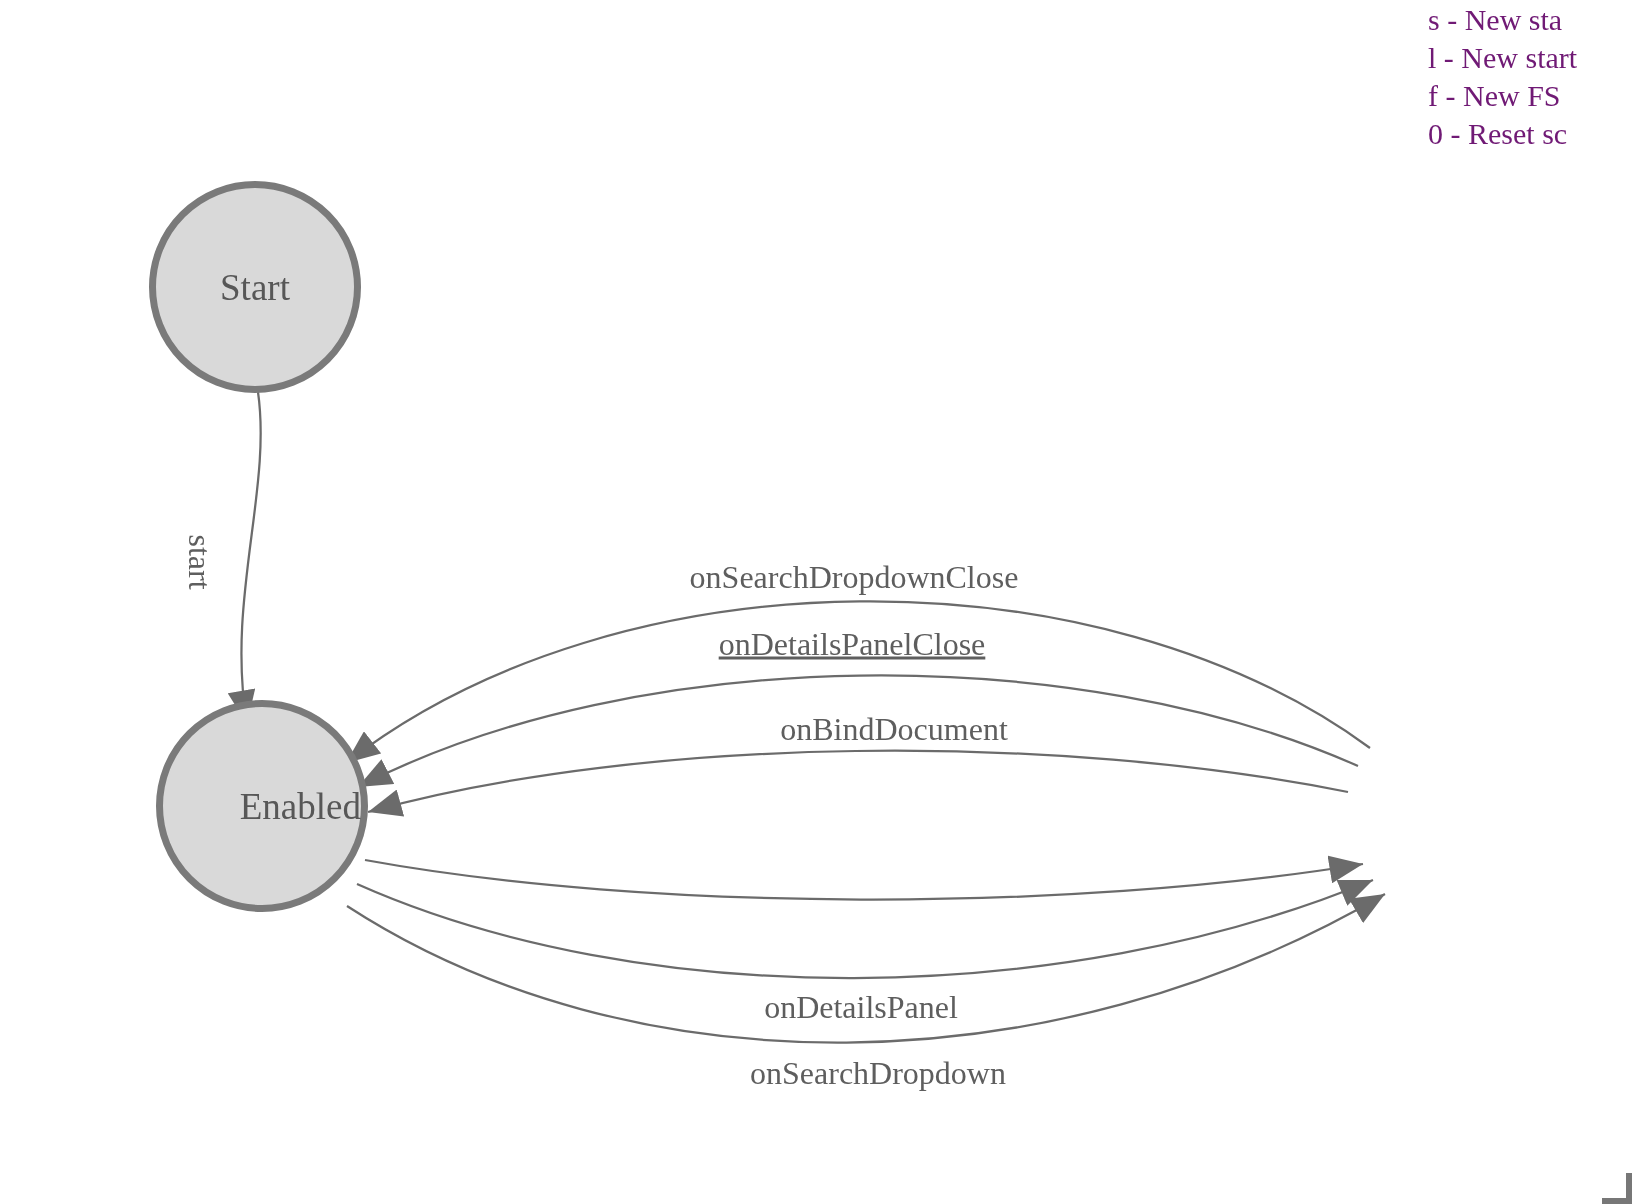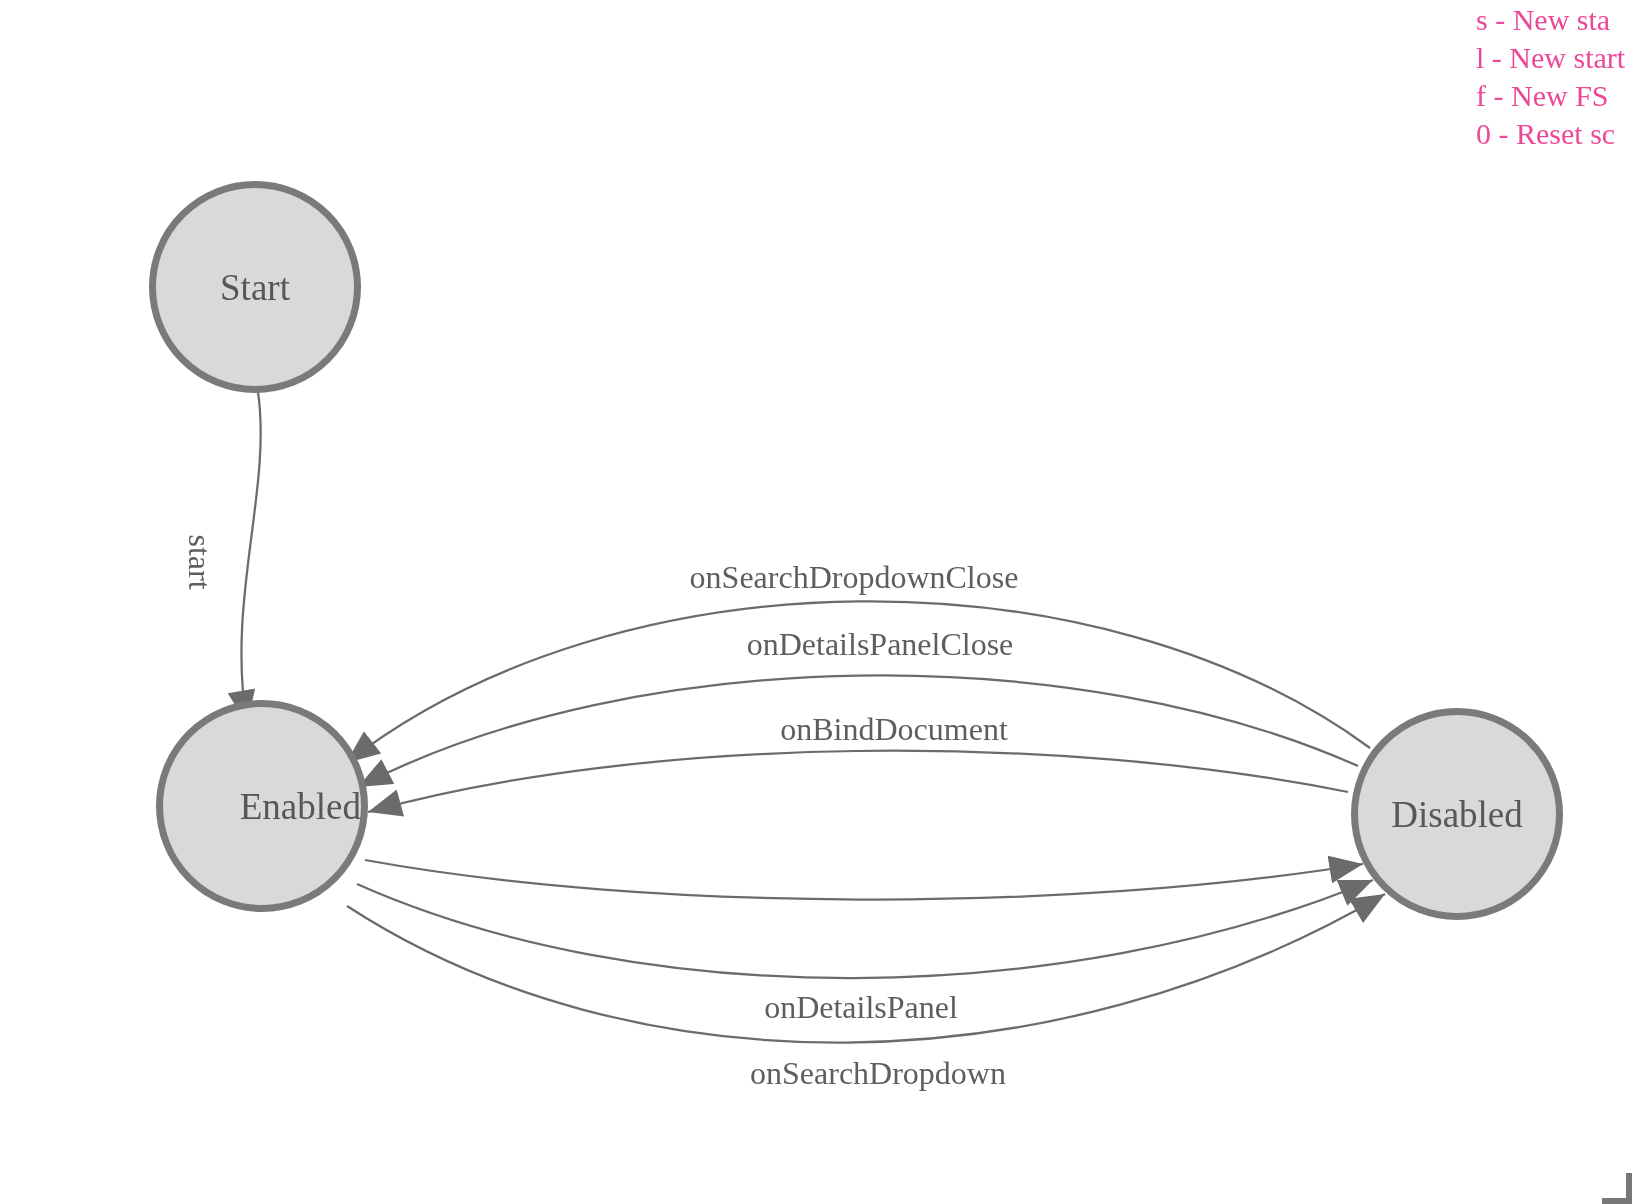--- a/index.html
+++ b/index.html
@@ -51,9 +51,9 @@
   
   #legend {
     position: absolute;
-    left: 1476px; top: 1px;
+    left: 1428px; top: 1px;
     font-size: 30px; line-height: 38px;
-    color: #ec4899;
+    color: #701a75;
     white-space: nowrap;
   }
 

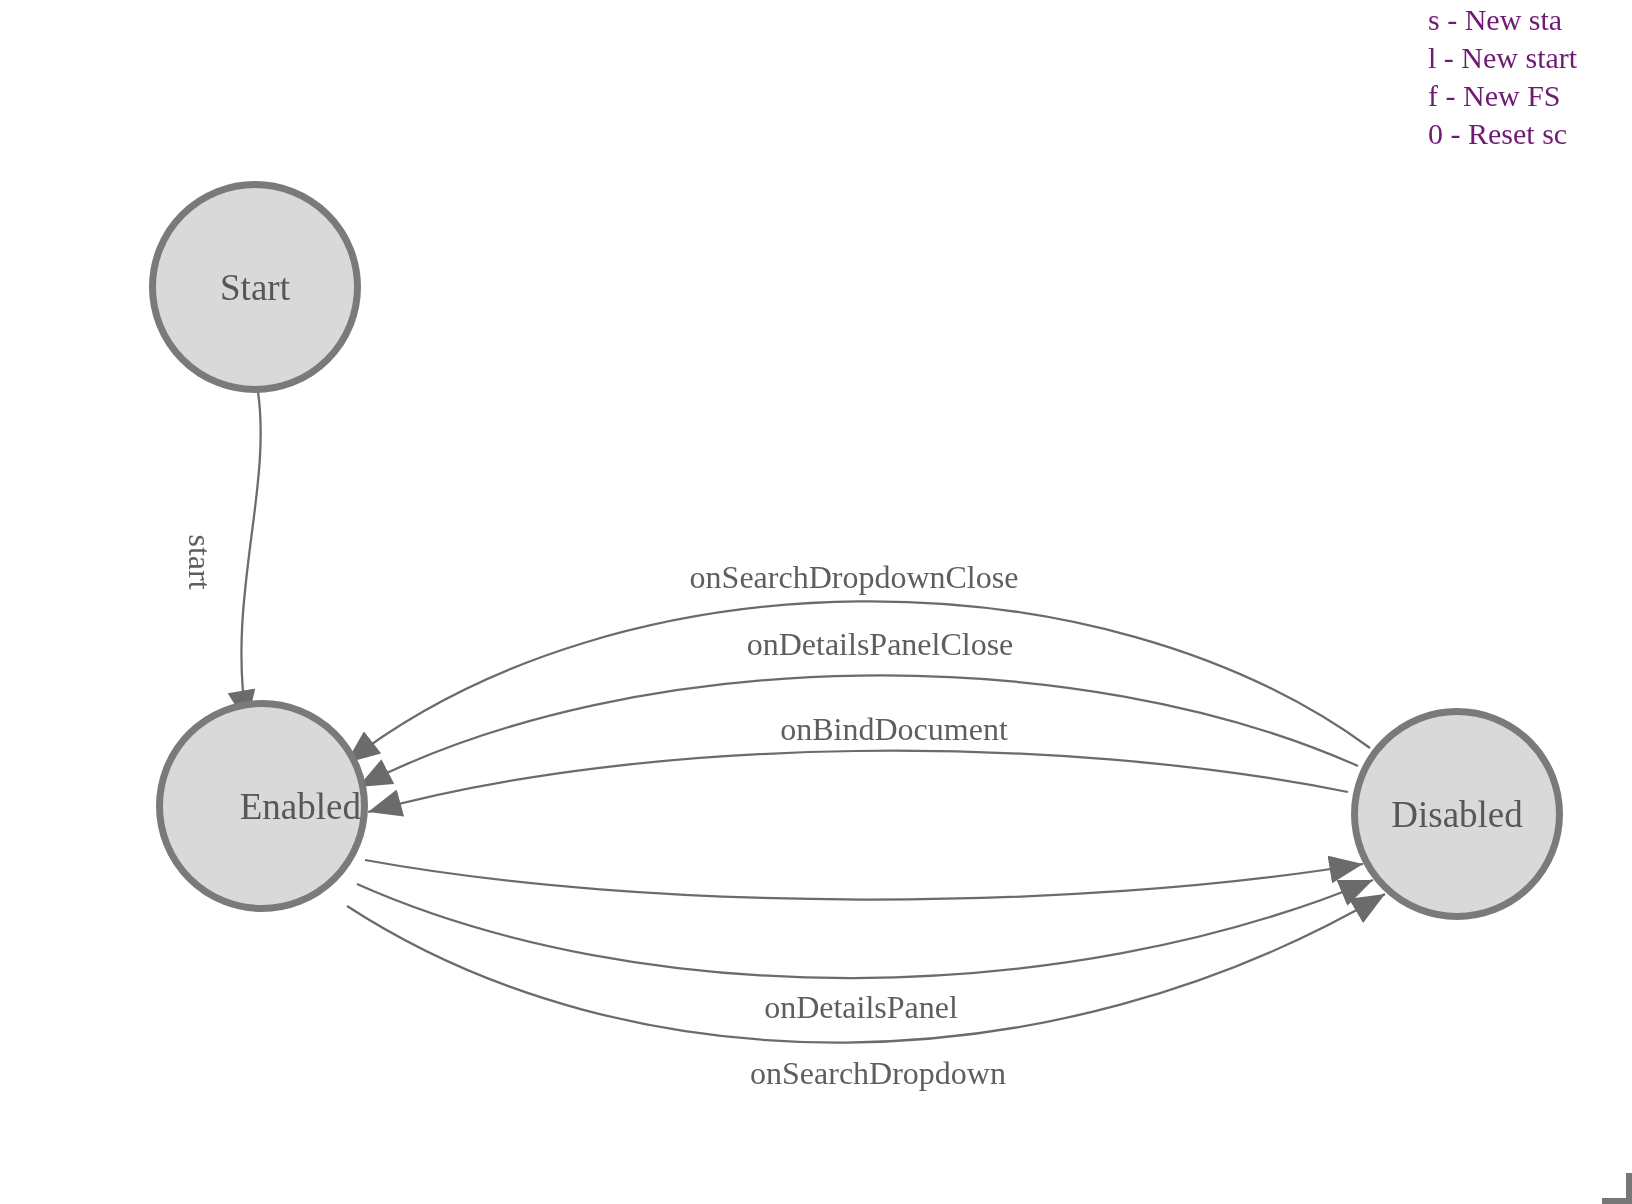--- a/index.html
+++ b/index.html
@@ -42,7 +42,7 @@
   .edge-label.rot { transform: translate(-50%, -50%) rotate(90deg); }
   #el-start                 { left: 199px;  top: 562px; }
   #el-onSearchDropdownClose { left: 854px;  top: 577px; }
-  #el-onDetailsPanelClose   { left: 880px;  top: 644px; }
+  #el-onDetailsPanelClose   { left: 852px;  top: 644px; text-decoration: underline; }
   #el-onBindDocument        { left: 858px;  top: 729px; margin-left: 36px; }
   #el-onUnbindDocument      { left: 862px;  top: 921px; }
   #el-onDetailsPanel        { left: 861px;  top: 1007px; }

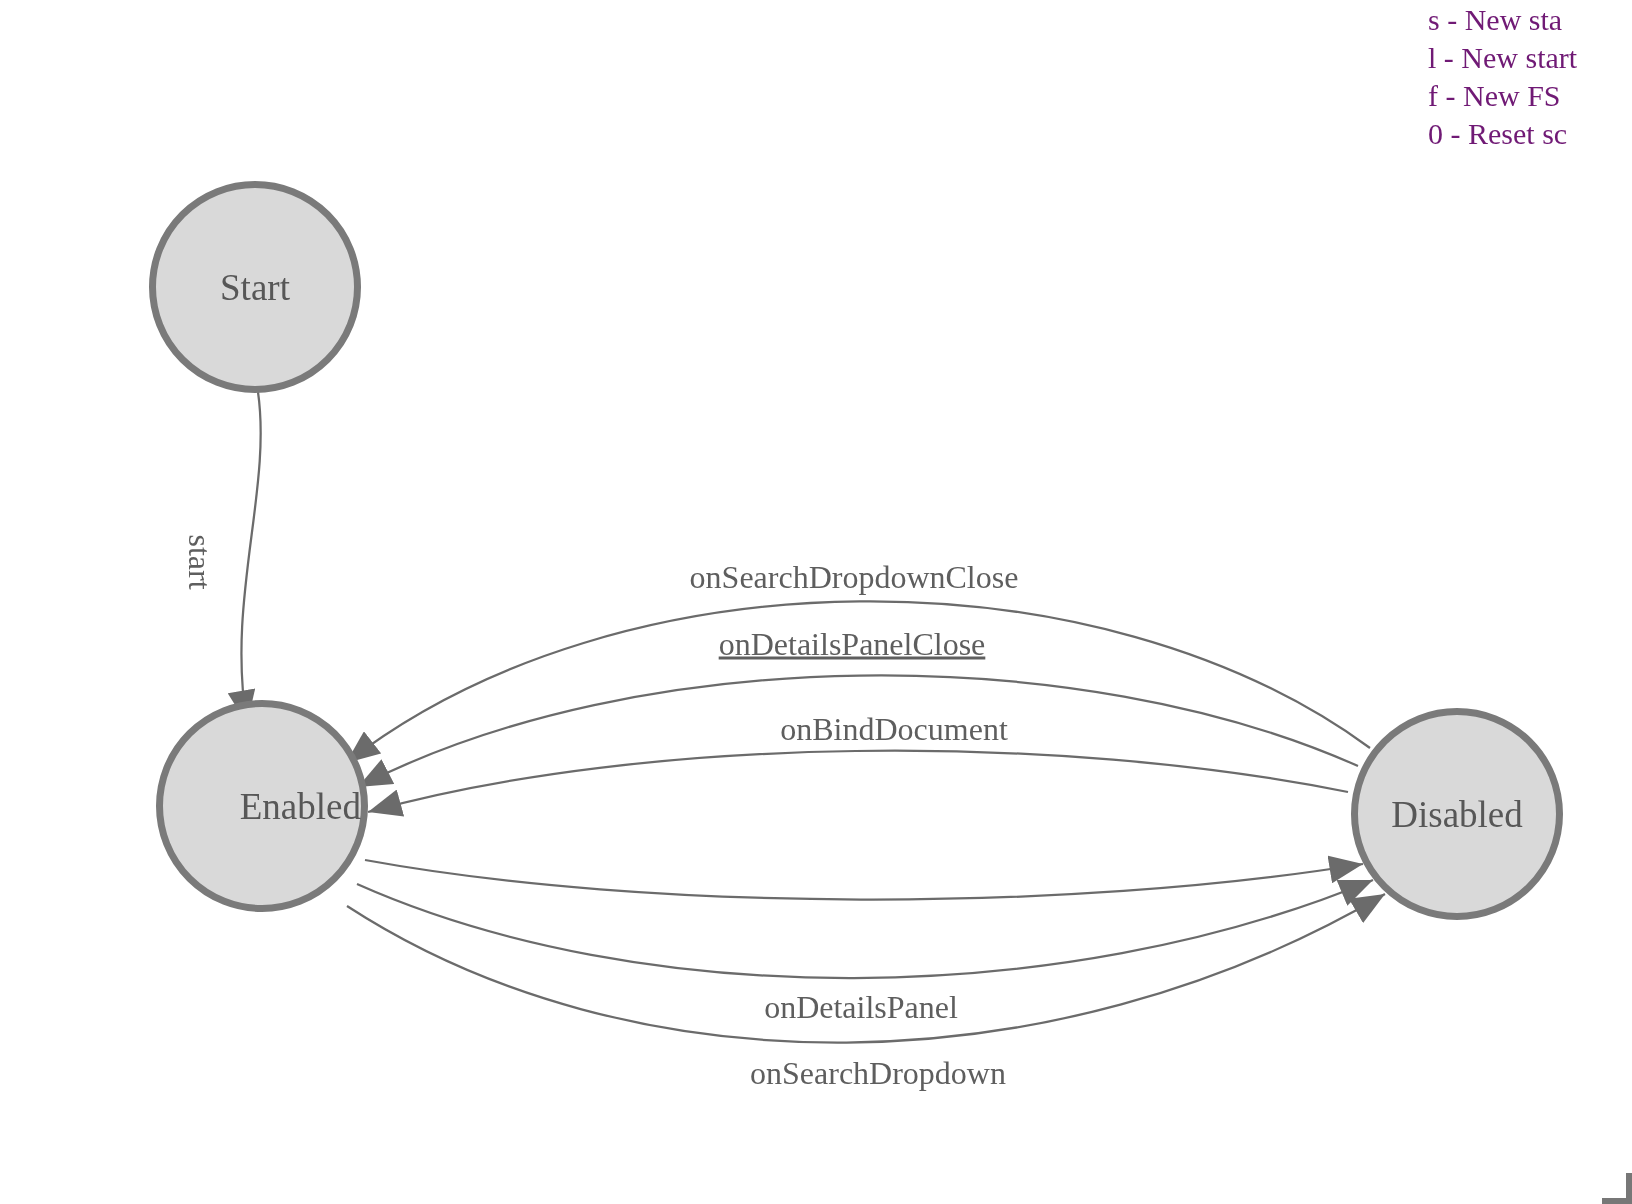--- a/index.html
+++ b/index.html
@@ -95,9 +95,6 @@
   <div class="node" id="node-enabled">
     <span>Enabled</span>
   </div>
-  <div class="node" id="node-disabled">
-    <span>Disabled</span>
-  </div>
 
   <div class="edge-label rot" id="el-start">start</div>
   <div class="edge-label" id="el-onSearchDropdownClose">onSearchDropdownClose</div>

